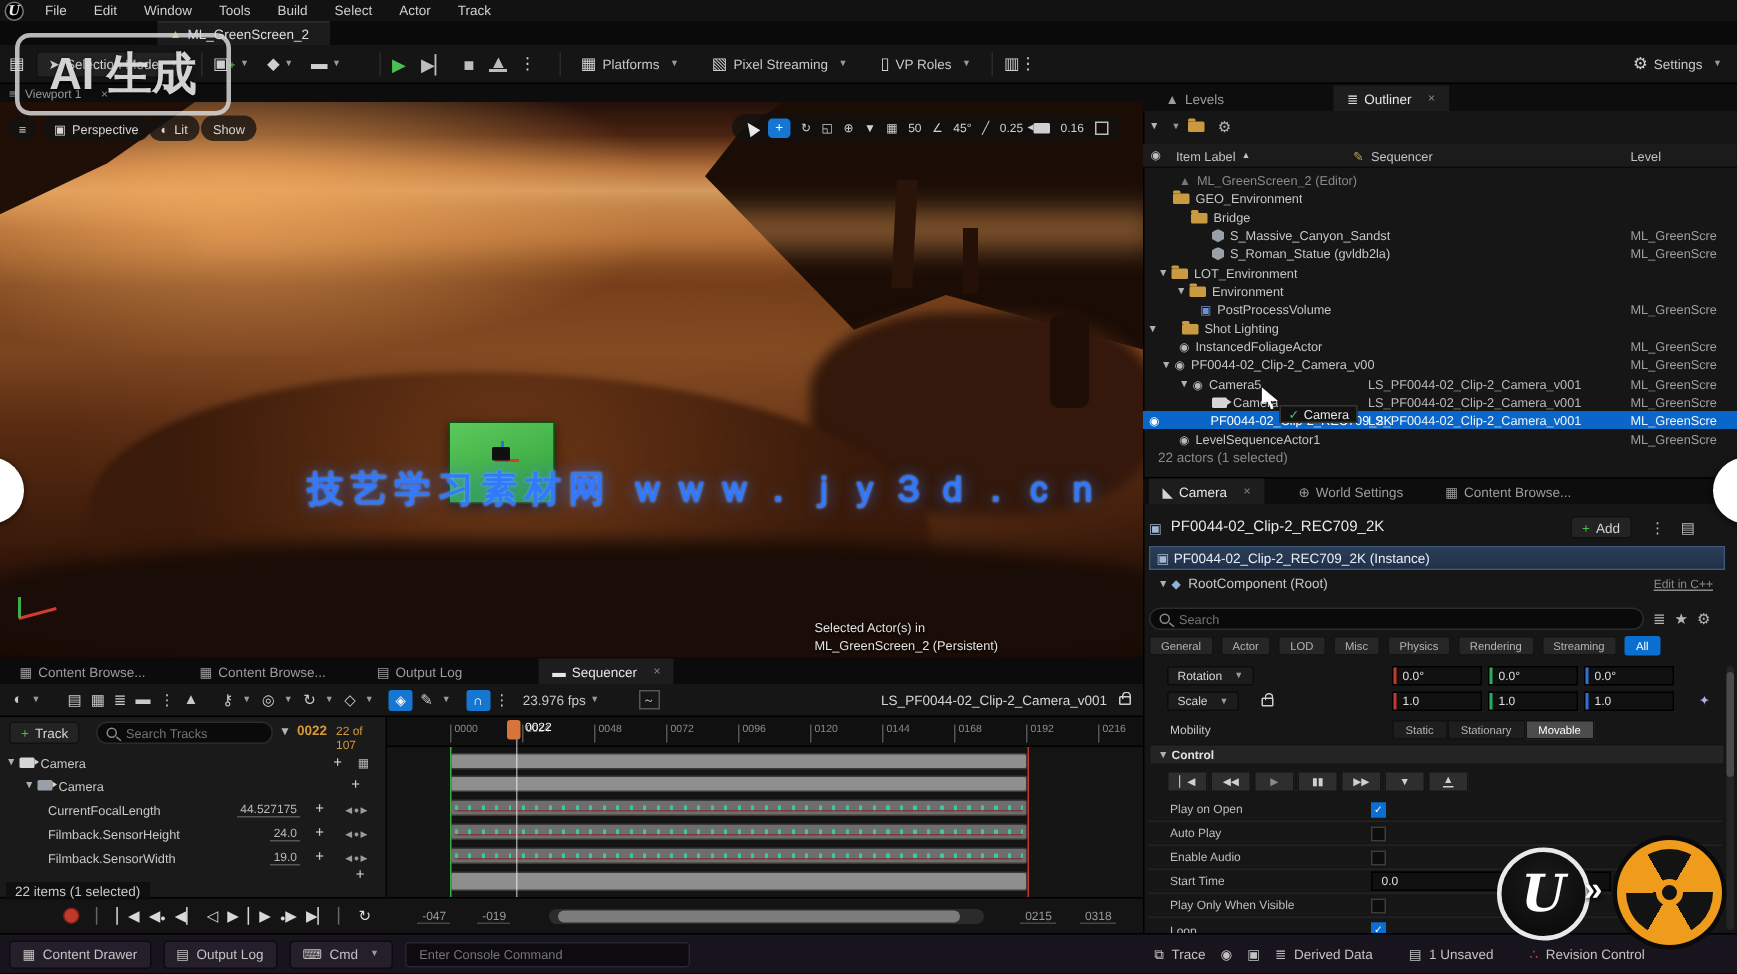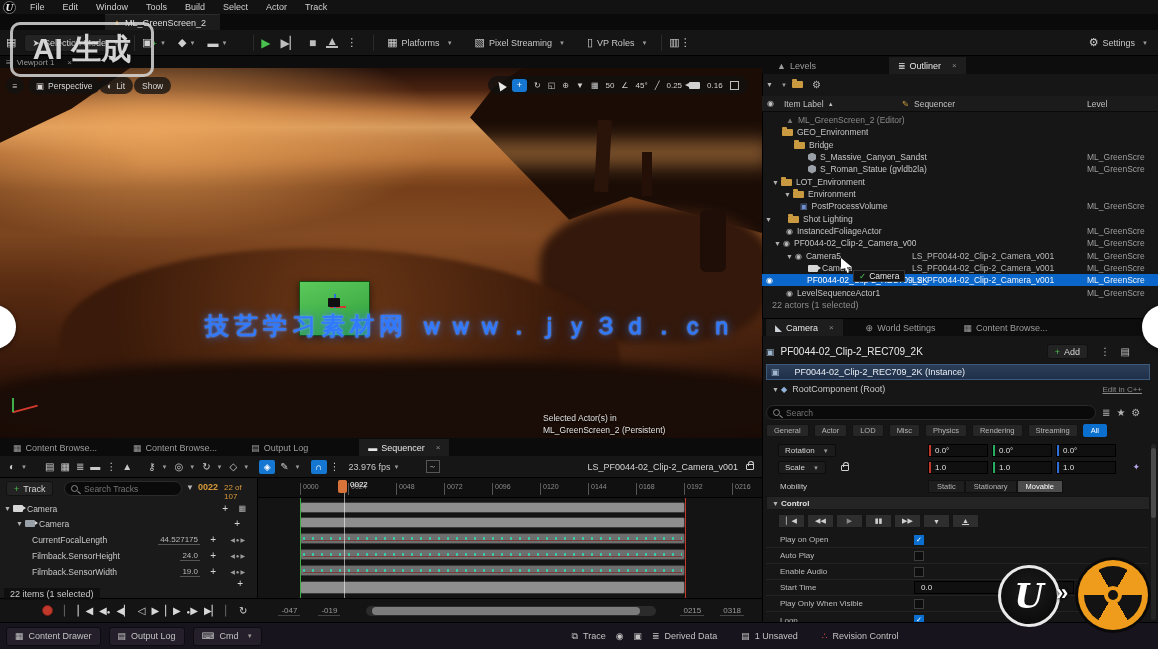--- a/index.html
+++ b/index.html
@@ -427,7 +427,7 @@
 
   <div class="ab fx" style="left:766px;top:364px;width:384px;height:16px;background:linear-gradient(180deg,#2c3e57,#20304a);border:1px solid #3d5a7a">
     <span style="color:#9fb6cf;font-size:9px;margin-left:4px">▣</span>
-    <span class="t9" style="margin-left:15px;color:#e8eef5">PF0044-02_Clip-2_REC709_2K (Instance)</span>
+    <span class="t9" style="margin-left:3px;color:#e8eef5">PF0044-02_Clip-2_REC709_2K (Instance)</span>
   </div>
 
   <div class="ab fx" style="left:766px;top:382px;width:384px;height:14px">

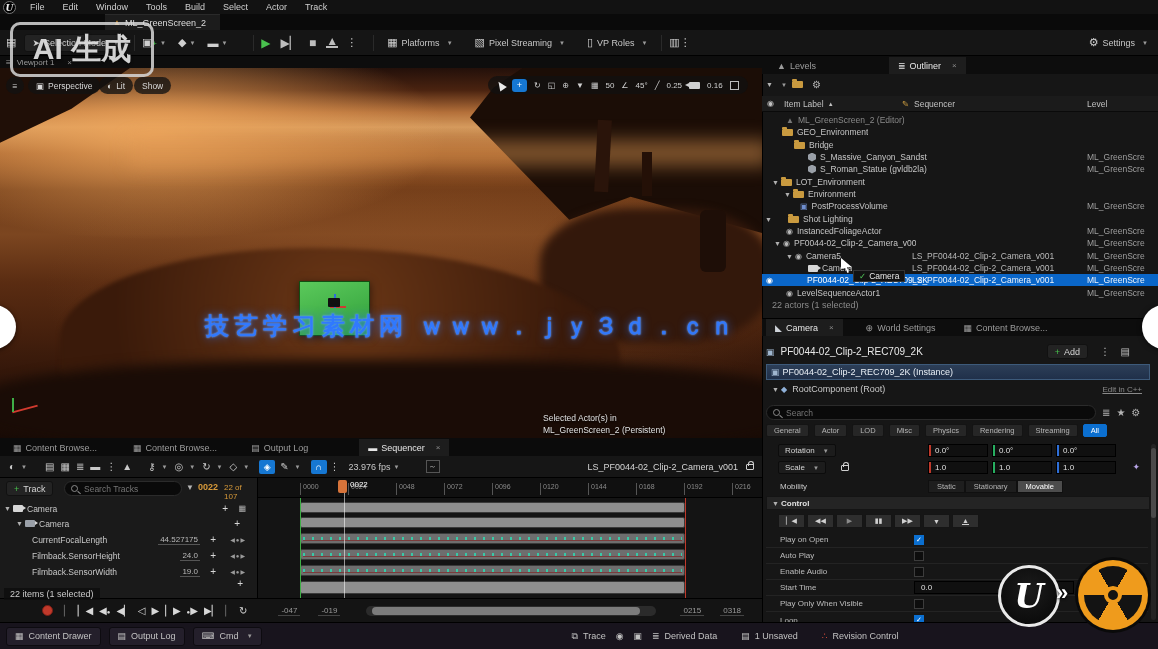--- a/index.html
+++ b/index.html
@@ -722,6 +722,9 @@
       <span>Cmd</span>
       <span class="caret">▼</span>
     </div>
+    <div id="console" style="margin-left:8px">
+      <input placeholder="Enter Console Command" style="">
+    </div>
     <div class="sbitem" style="margin-left:310px">
       <span>⧉</span>
       <span>Trace</span>

